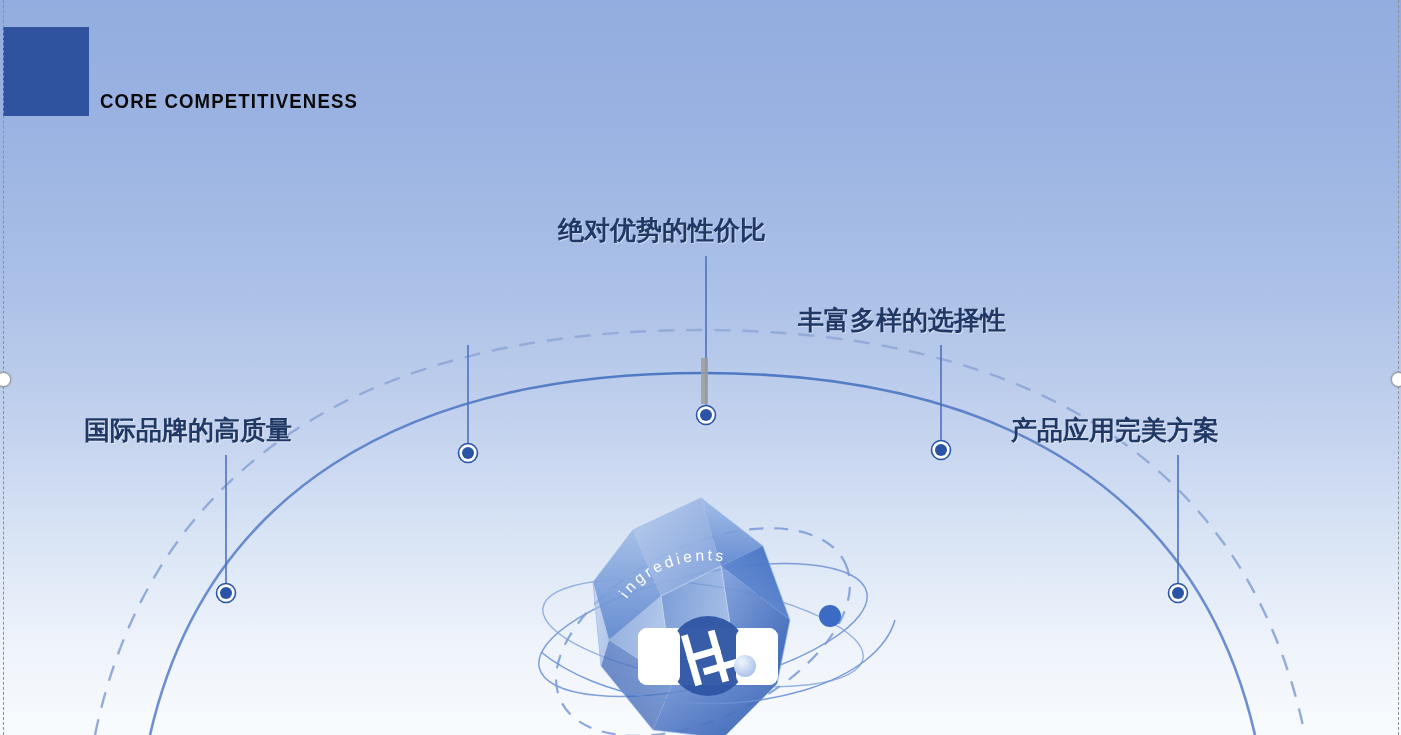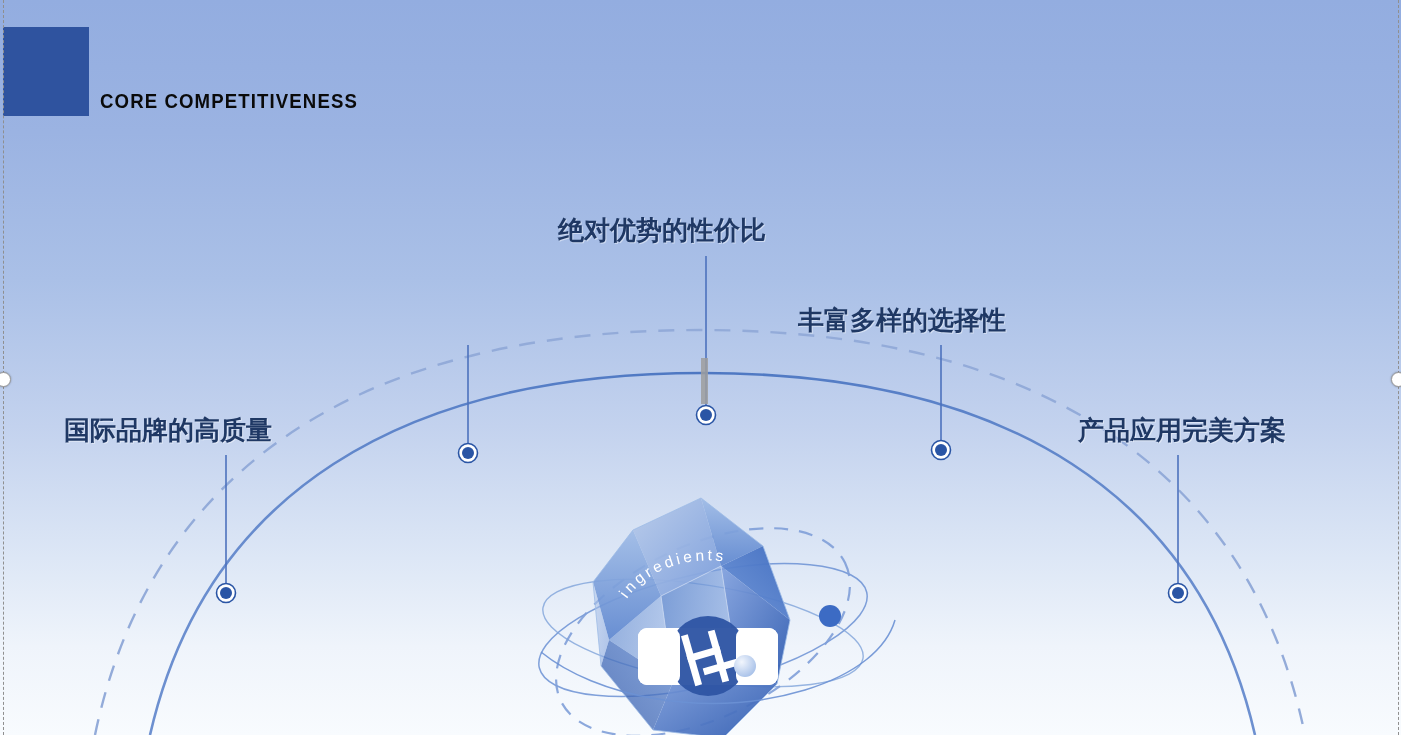--- a/index.html
+++ b/index.html
@@ -190,7 +190,7 @@
     </g>
   </svg>
 
-  <div class="node-label" style="left:64px;top:410px;">国际品牌的高质量</div>
+  <div class="node-label" style="left:84px;top:410px;">国际品牌的高质量</div>
   <div class="node-label" style="left:558px;top:210px;">绝对优势的性价比</div>
   <div class="node-label" style="left:798px;top:300px;">丰富多样的选择性</div>
   <div class="node-label" style="left:1078px;top:410px;">产品应用完美方案</div>

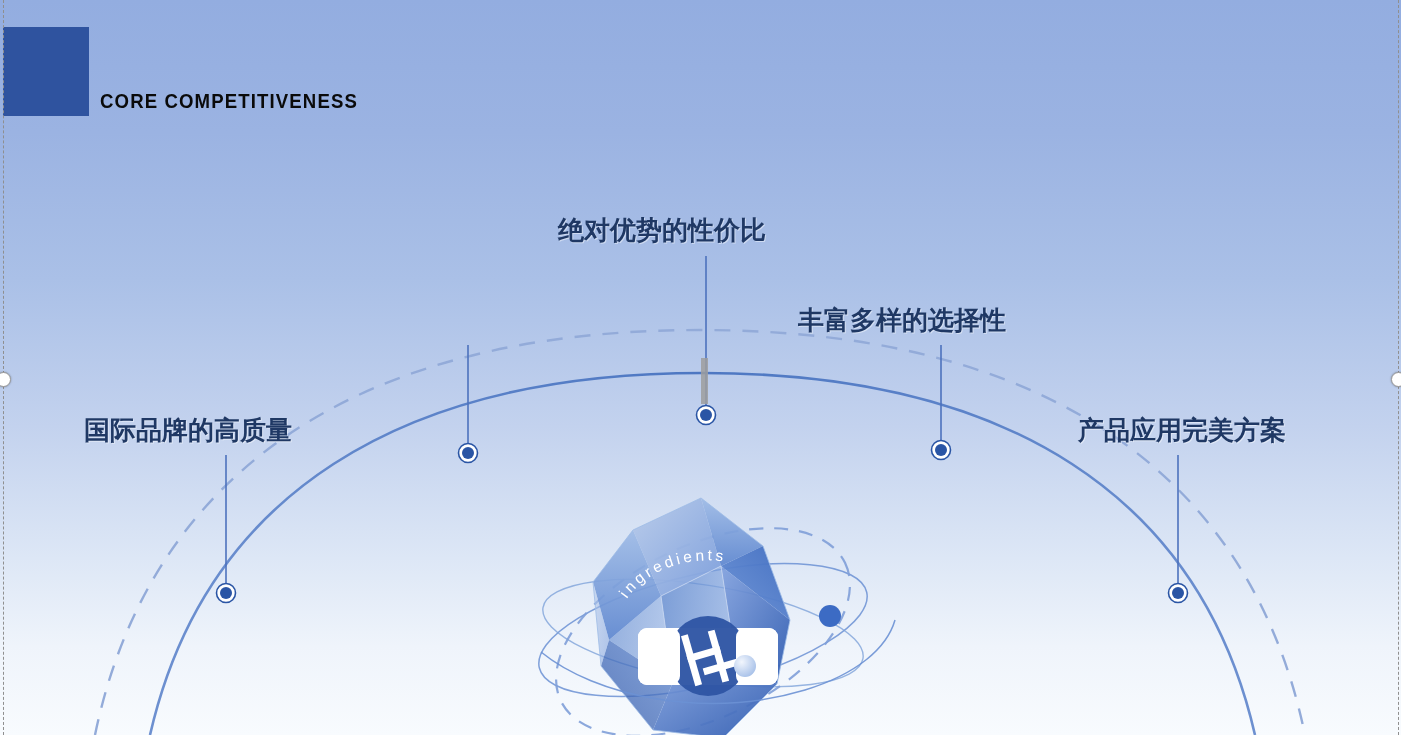--- a/index.html
+++ b/index.html
@@ -193,7 +193,7 @@
   <div class="node-label" style="left:84px;top:410px;">国际品牌的高质量</div>
   <div class="node-label" style="left:558px;top:210px;">绝对优势的性价比</div>
   <div class="node-label" style="left:798px;top:300px;">丰富多样的选择性</div>
-  <div class="node-label" style="left:1078px;top:410px;">产品应用完美方案</div>
+  <div class="node-label" style="left:1011px;top:410px;">产品应用完美方案</div>
 
   <div class="hdr-square"></div>
   <div class="hdr-sub">CORE COMPETITIVENESS</div>

